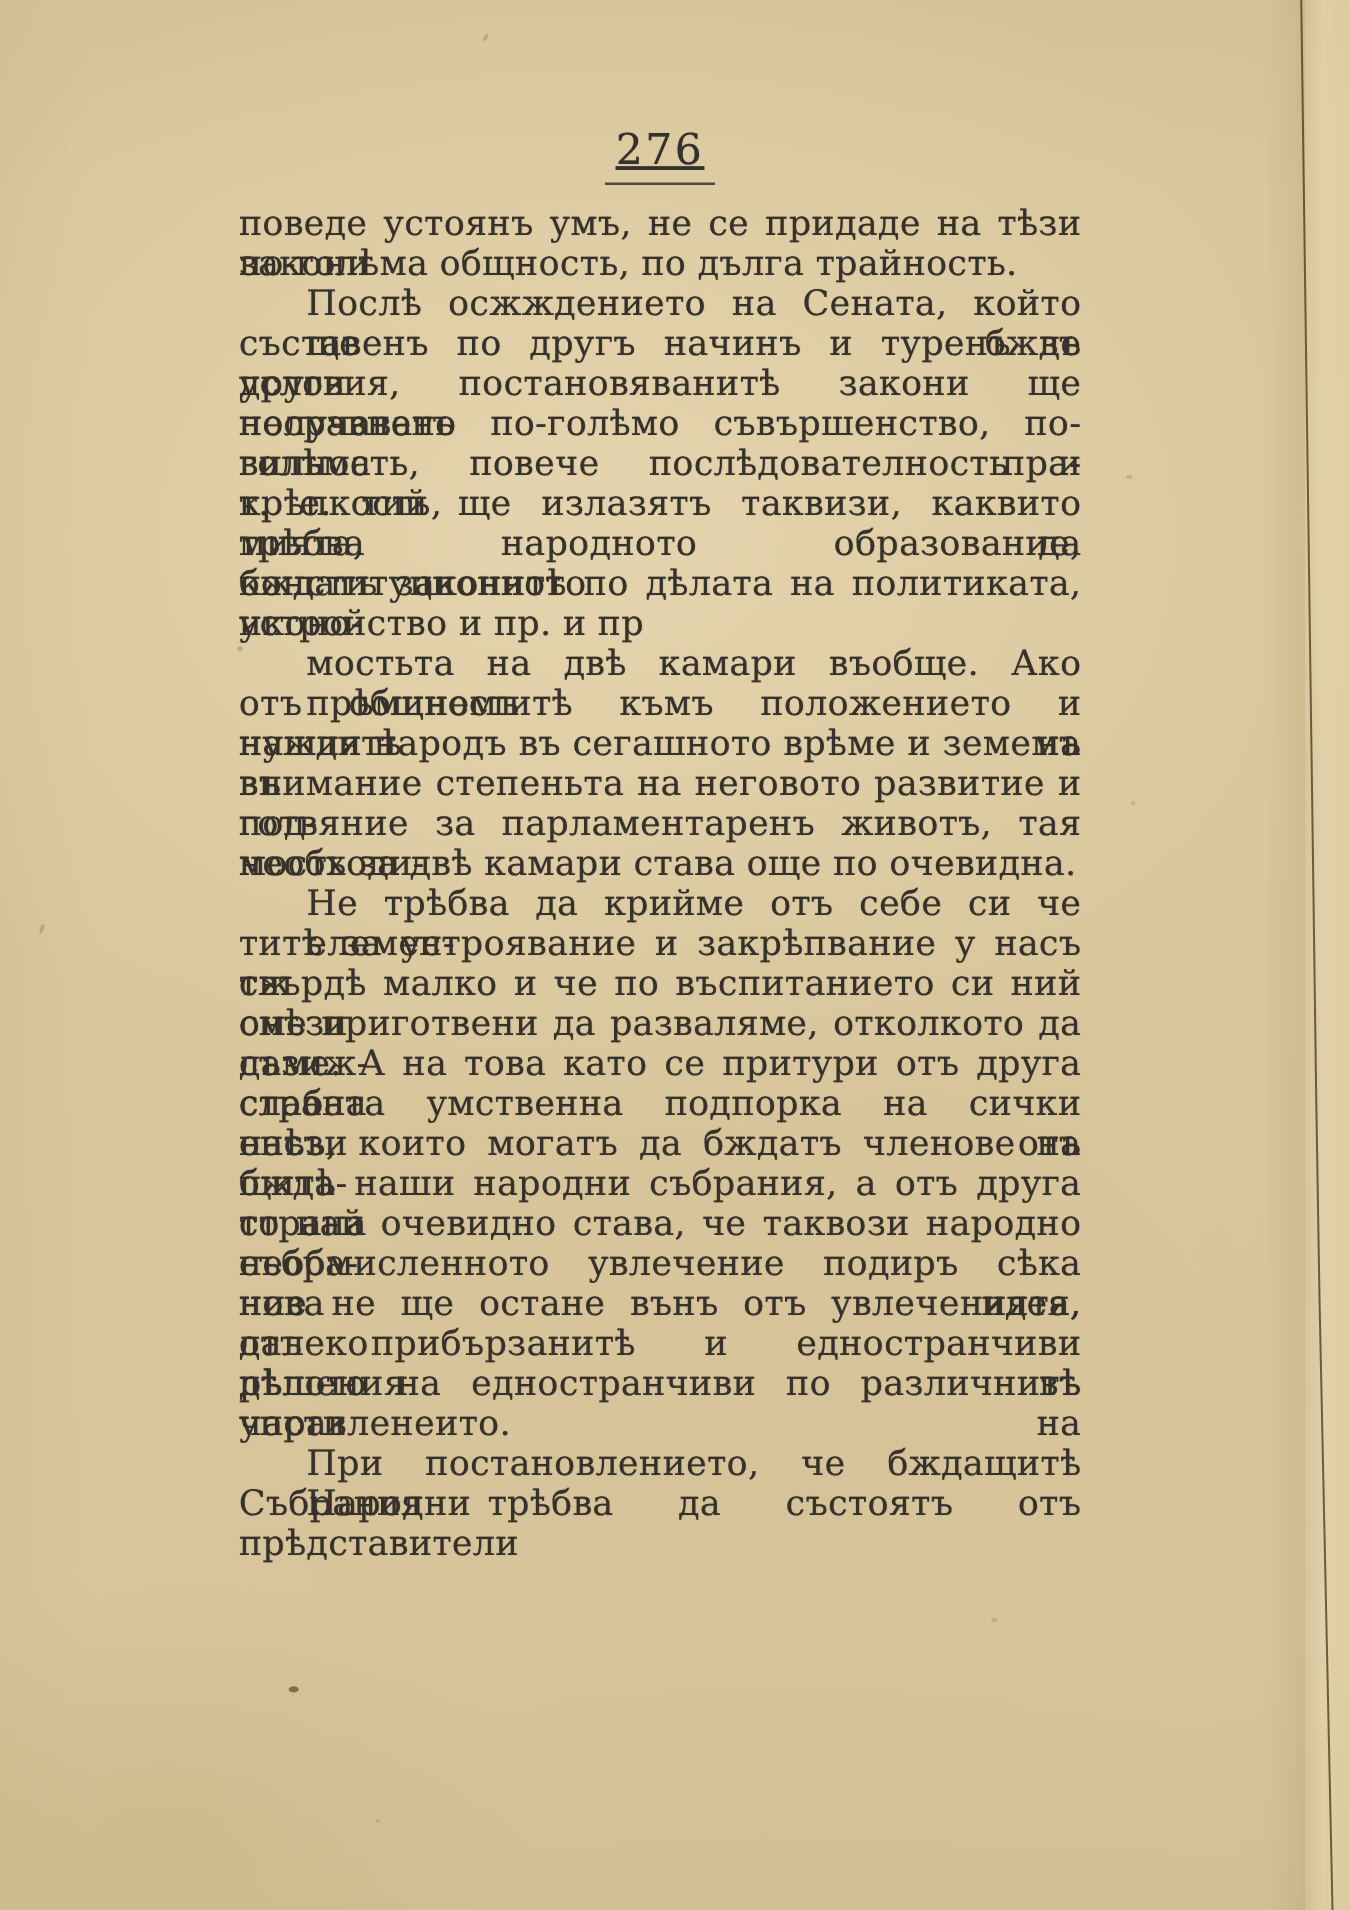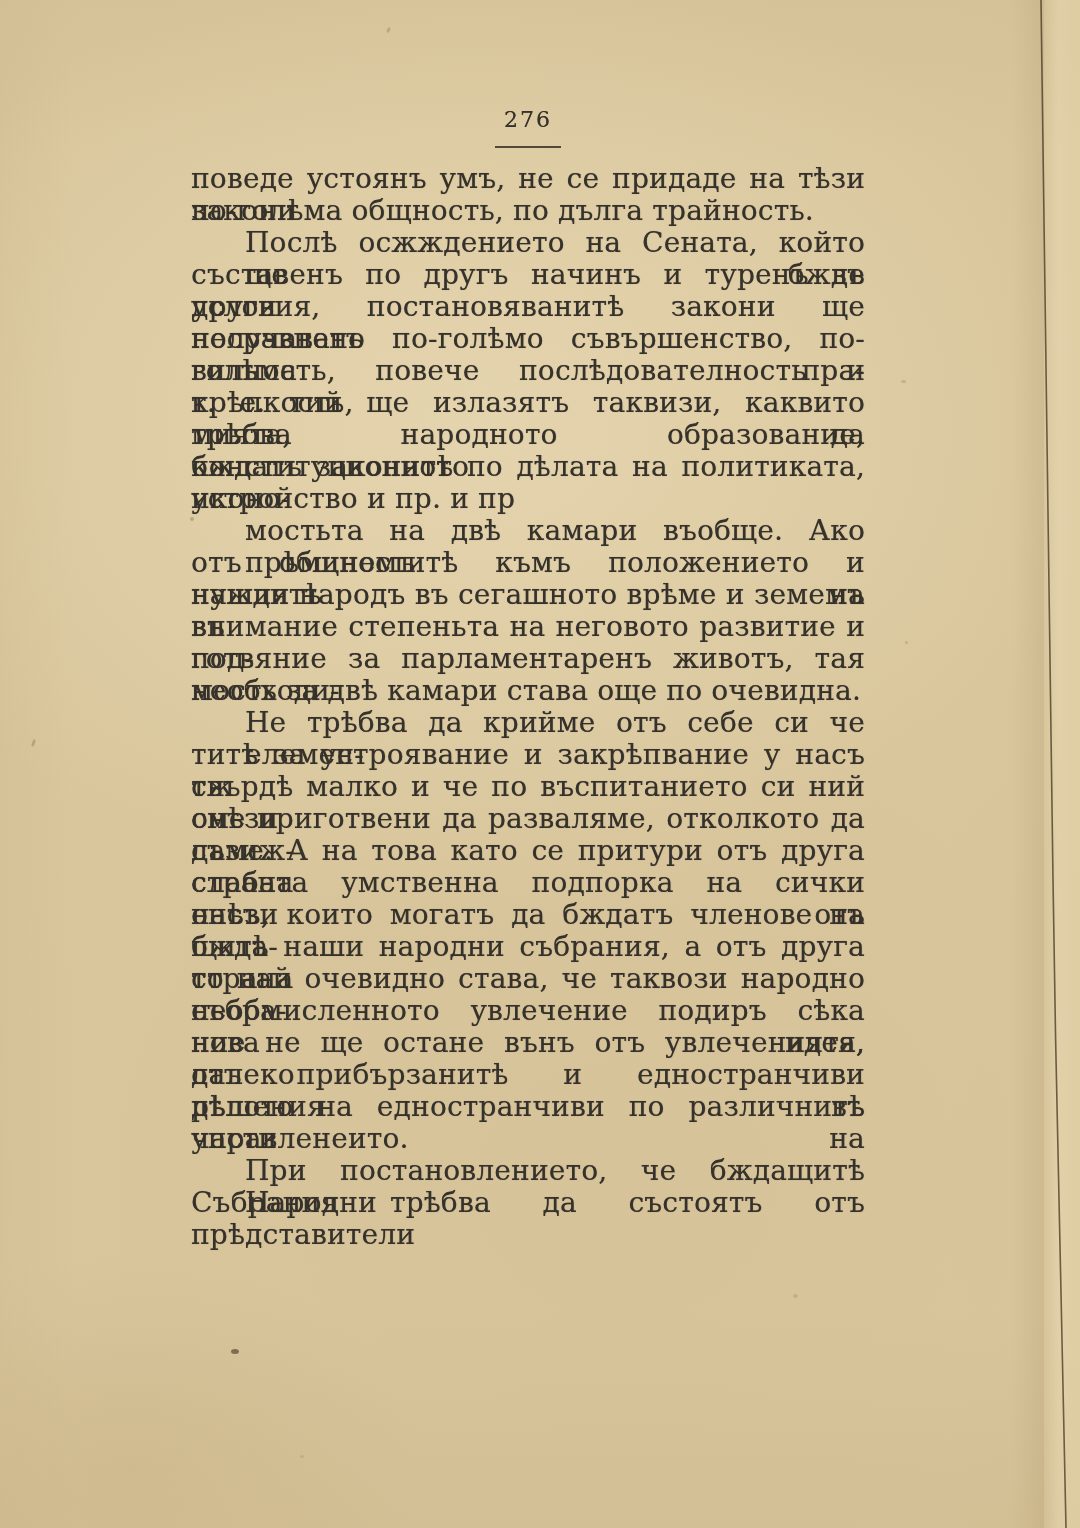--- a/index.html
+++ b/index.html
@@ -22,10 +22,11 @@
   .pagenum-wrap{position:absolute;top:101px;left:190px;width:676px;text-align:center;}
   .pagenum{
     display:inline-block;
-    font-size:22px;line-height:38px;letter-spacing:2px;
+    font-size:34px;line-height:38px;letter-spacing:2px;
     padding:0 9px 7px;
     border-bottom:2px solid rgba(56,48,38,0.85);
     text-shadow:0 0 0.6px rgba(53,48,40,0.65);
+    text-decoration:underline;
   }
   
   .text-block{

